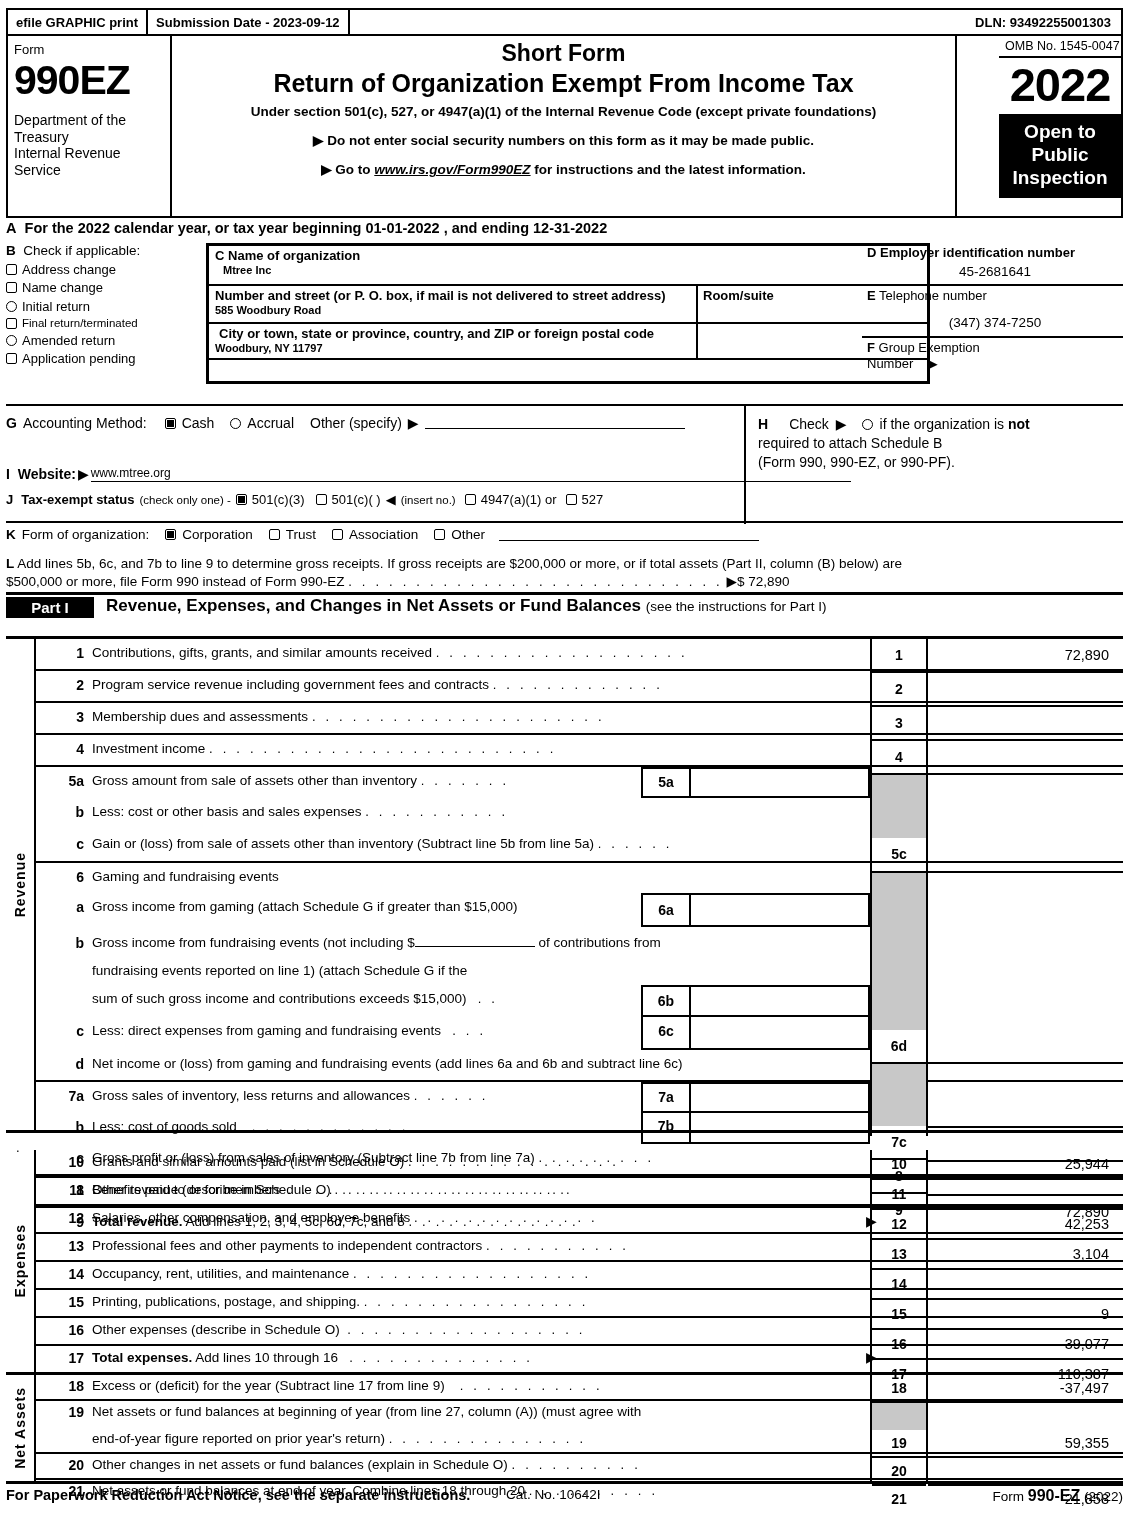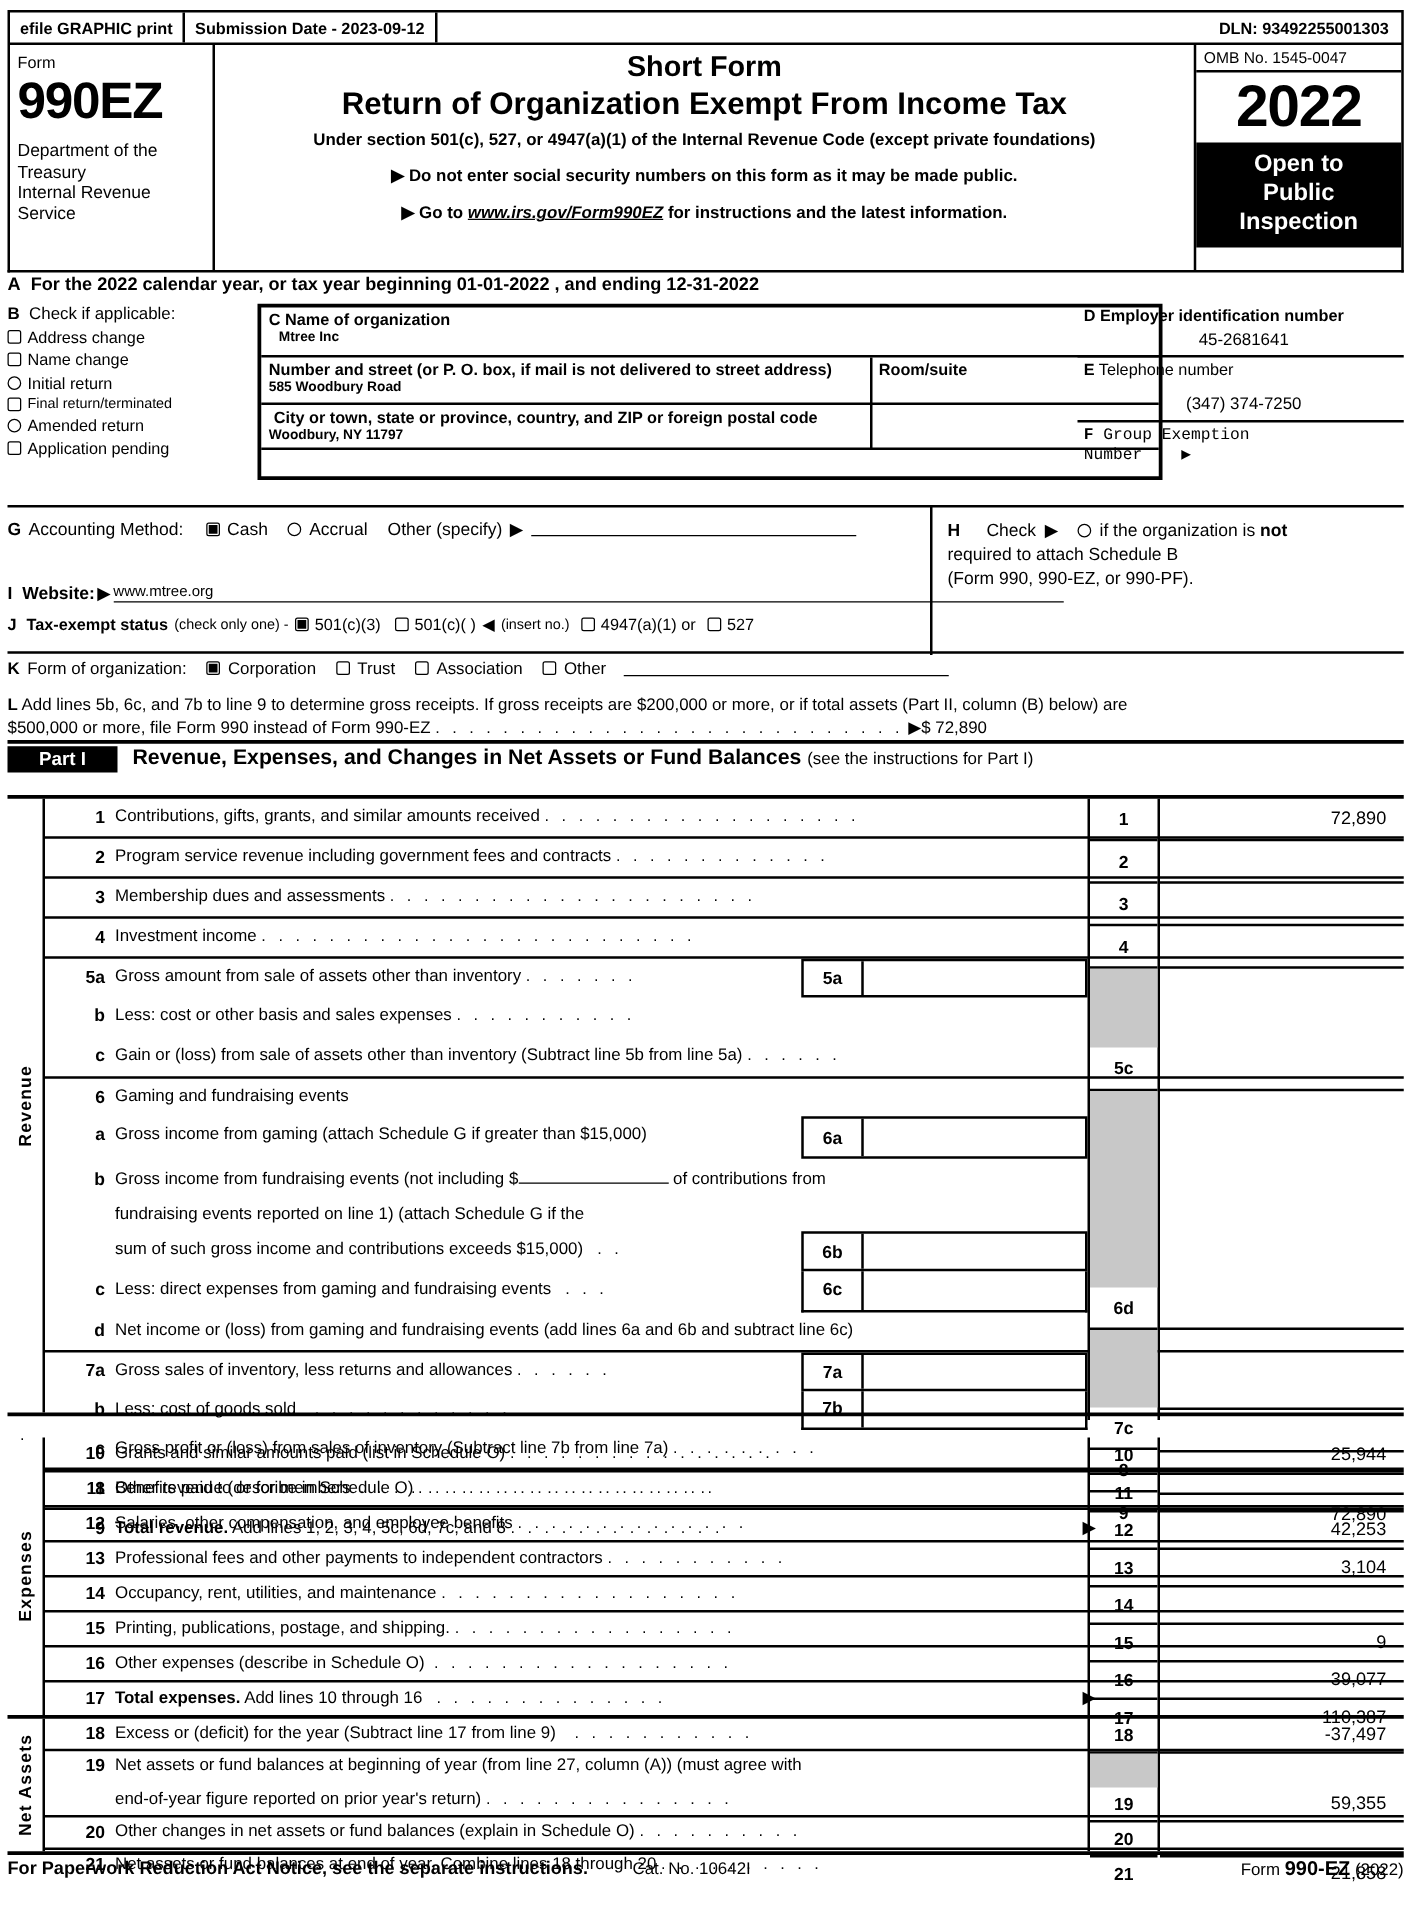--- a/index.html
+++ b/index.html
@@ -39,7 +39,7 @@
   .mh-bullet{font-size:13.5px;font-weight:bold;margin-top:13px;}
   .mh-bullet2{font-size:13.5px;font-weight:bold;margin-top:13px;}
   .mh-link{text-decoration:underline;font-style:italic;}
-  .mh-right{position:absolute;right:0;top:0;width:166px;height:100%;border-left:2px solid #000;box-sizing:border-box;}
+  .mh-right{position:absolute;right:0;top:0;width:166px;height:100%;border-left:2px solid #000;box-sizing:border-box;padding-left:42px;}
   .omb{font-size:12.5px;padding:3px 0 3px 6px;border-bottom:2px solid #000;}
   .yr{font-size:47px;font-weight:bold;text-align:center;line-height:1;padding:3px 0 6px 0;letter-spacing:-1px;}
   .opi{background:#000;color:#fff;font-size:19px;font-weight:bold;text-align:center;line-height:1.22;padding:6px 0 8px 0;}

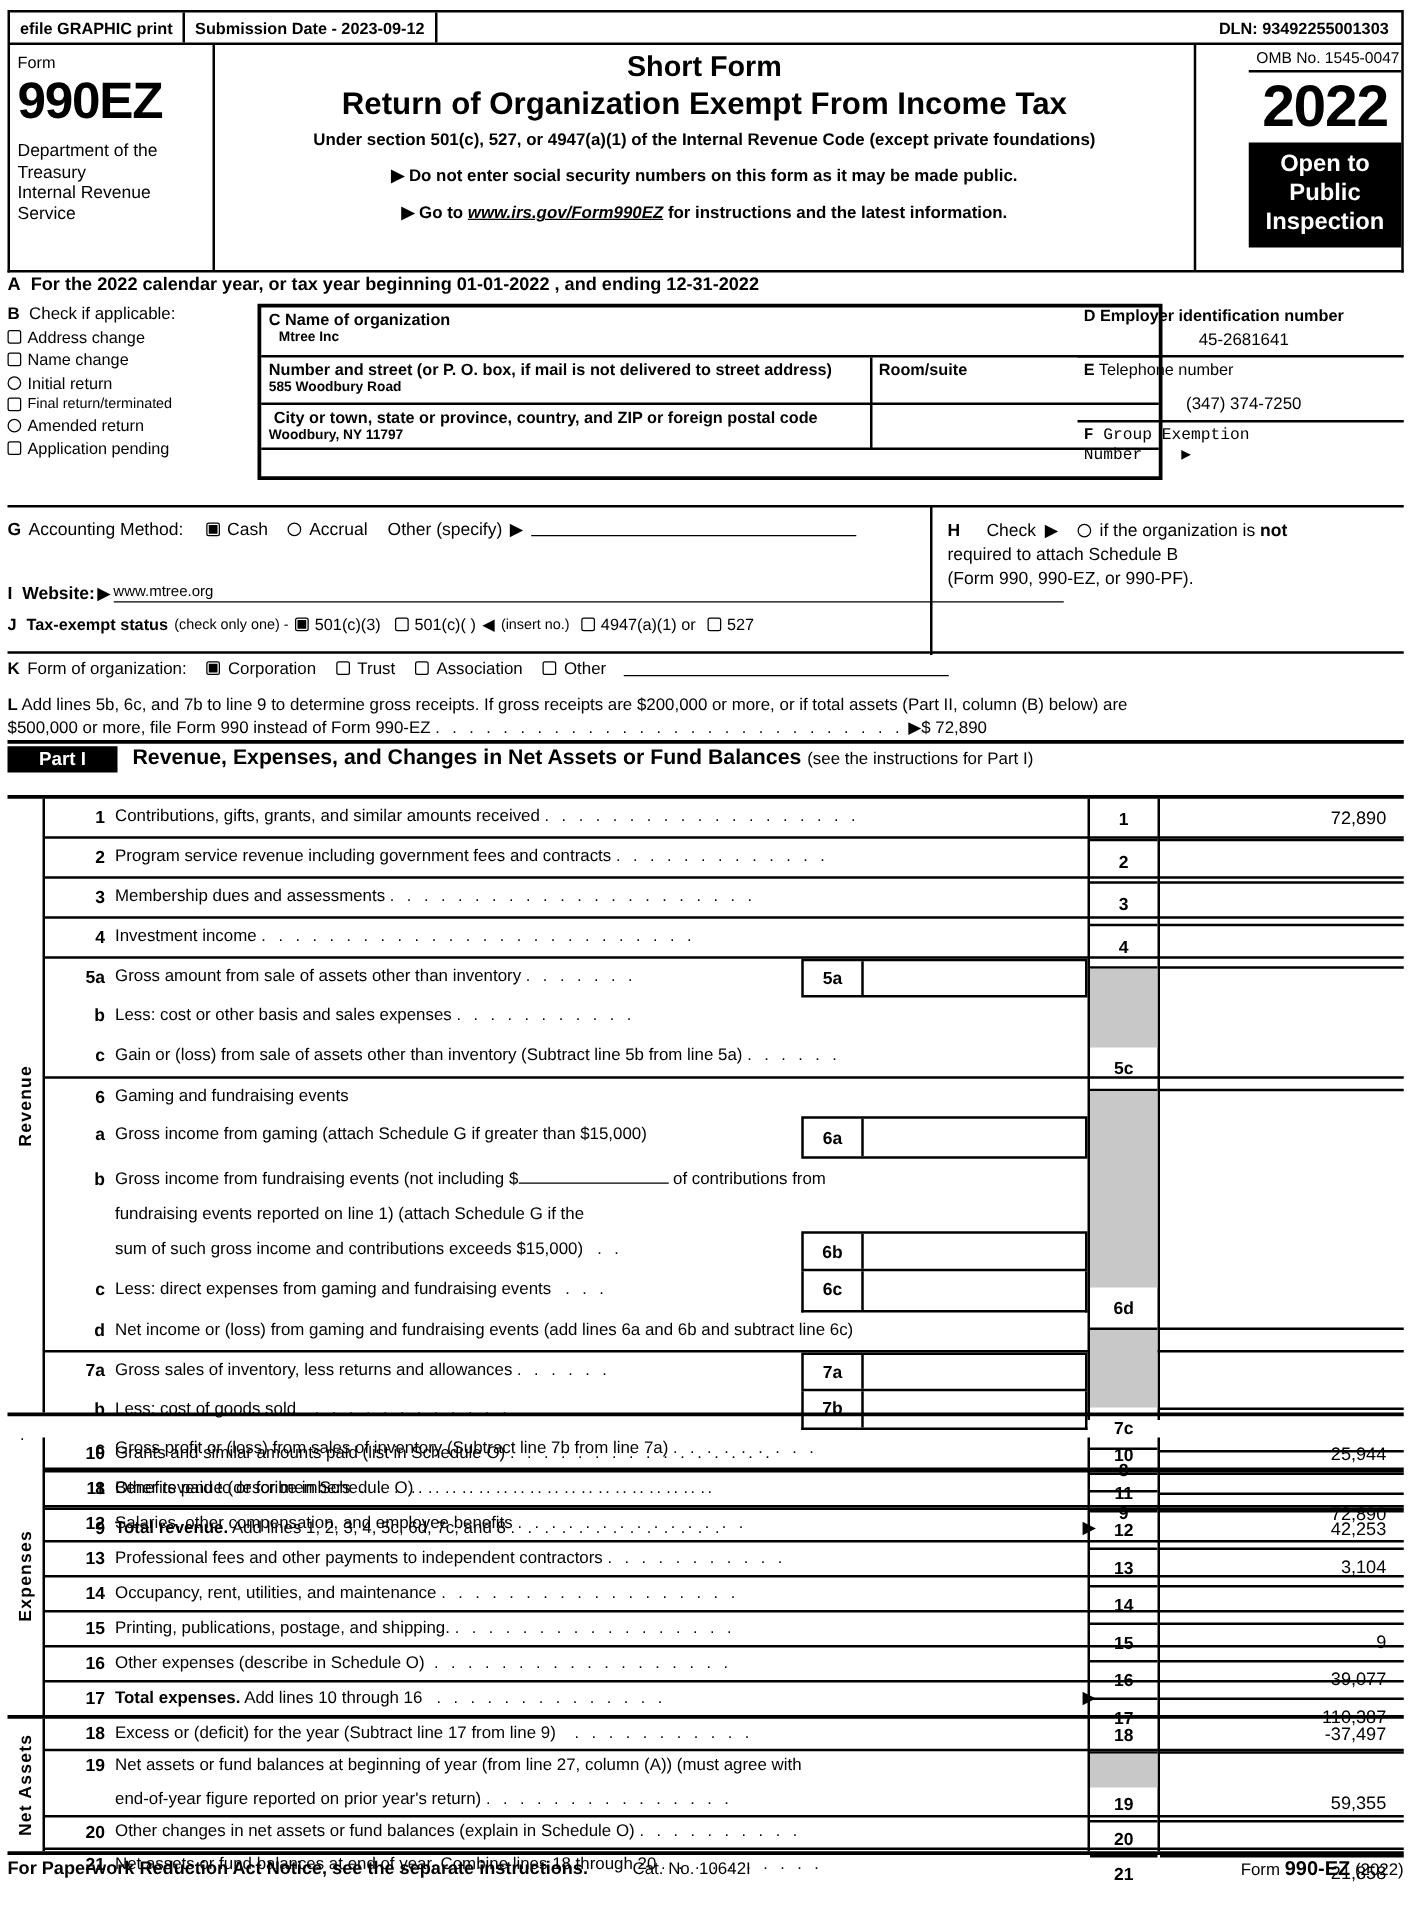--- a/index.html
+++ b/index.html
@@ -74,7 +74,7 @@
   .bD .seg{border-bottom:2px solid #000;box-sizing:border-box;padding:2px 0 0 5px;}
   .bD .seg.s1{height:43px;}
   .bD .seg.s2{height:52px;}
-  .bD .seg.s3{height:46px;border-bottom:none;font-family:Liberation Mono, monospace;}
+  .bD .seg.s3{height:46px;border-bottom:none;}
   .bD .t{font-size:13px;}
   .bD .t b{font-weight:bold;}
   .bD .v{font-size:13.5px;text-align:center;margin-top:4px;}

